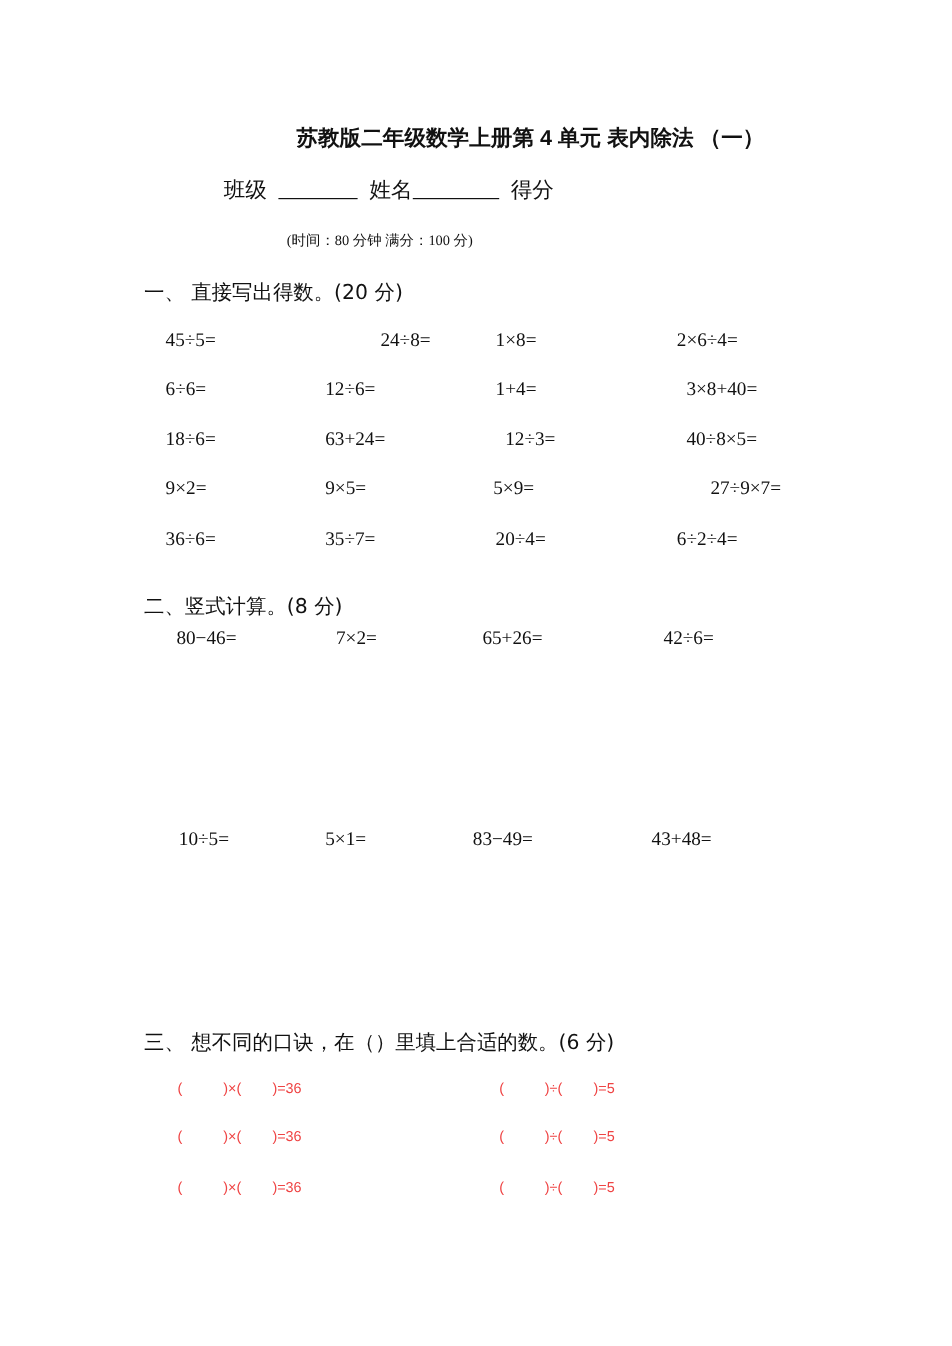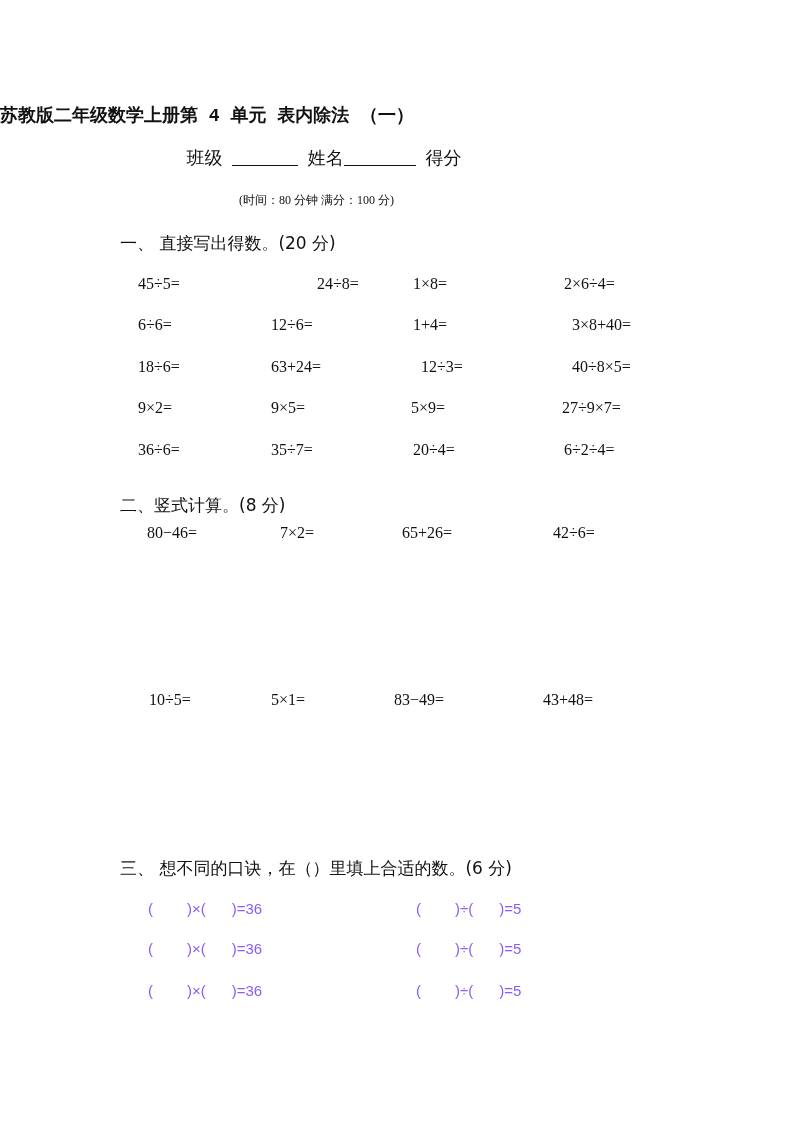--- a/index.html
+++ b/index.html
@@ -10,8 +10,8 @@
     }
     .abs { position: absolute; white-space: nowrap; }
     .title {
-      left: 0; width: 637px; top: 103px; text-align: left;
-      font-family: Liberation Mono, monospace;
+      left: 0; width: 637px; top: 103px; text-align: right;
+      font-family: Liberation Sans, sans-serif;
       font-weight: bold; font-size: 18px; letter-spacing: 0px;
     }
     .info-row {

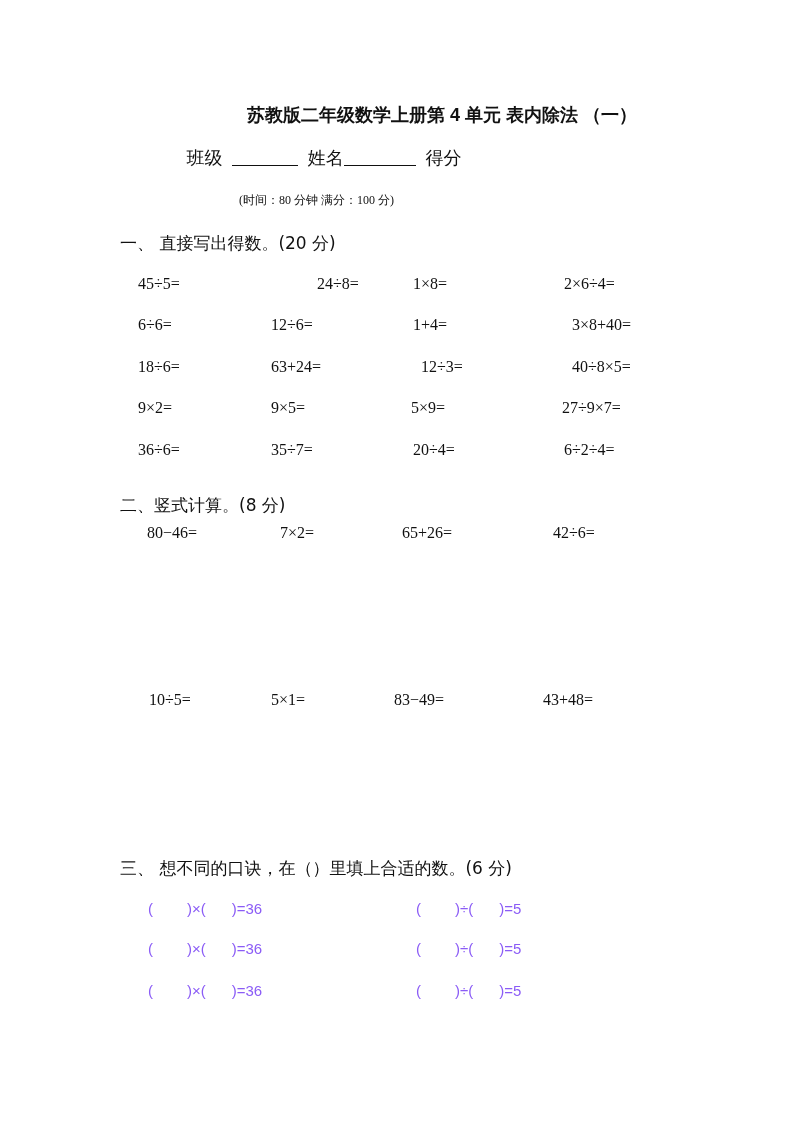--- a/index.html
+++ b/index.html
@@ -71,7 +71,7 @@
 <div class="abs problem" style="left:138px; top:399px;">9×2=</div>
 <div class="abs problem" style="left:271px; top:399px;">9×5=</div>
 <div class="abs problem" style="left:411px; top:399px;">5×9=</div>
-<div class="abs problem" style="left:562px; top:399px;">27÷9×7=</div>
+<div class="abs problem" style="left:592px; top:399px;">27÷9×7=</div>
 
 <div class="abs problem" style="left:138px; top:441px;">36÷6=</div>
 <div class="abs problem" style="left:271px; top:441px;">35÷7=</div>

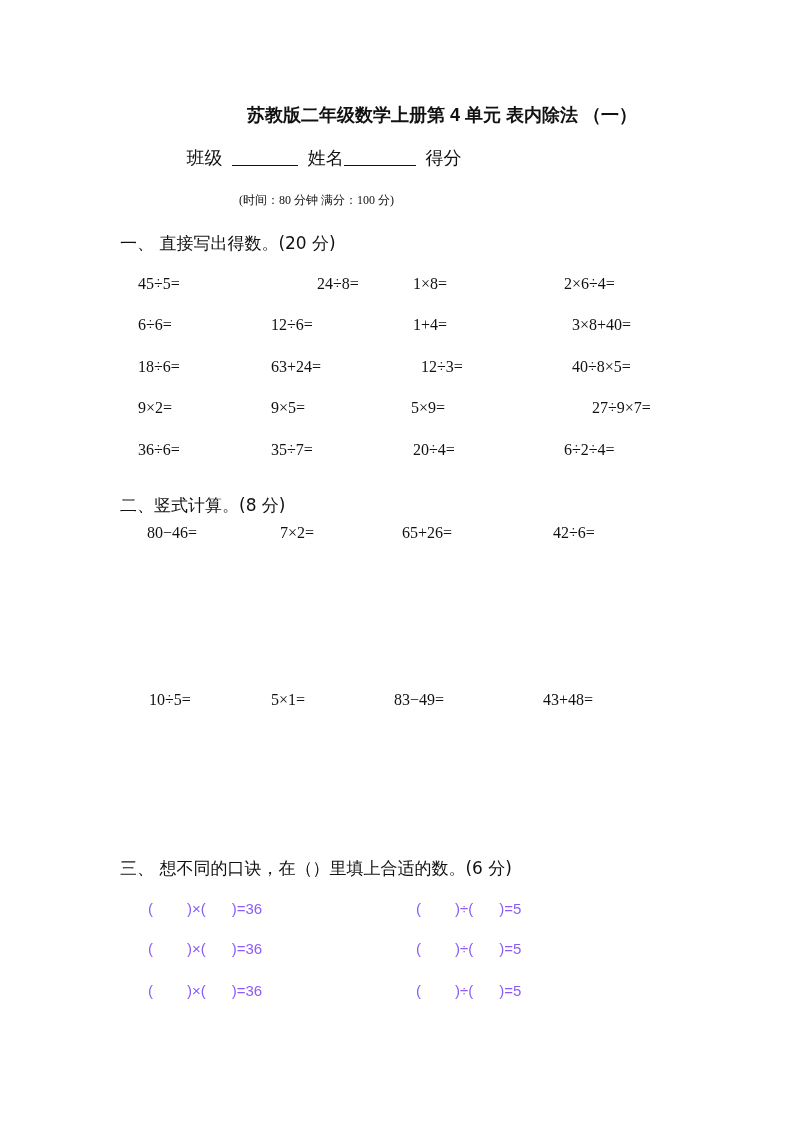--- a/index.html
+++ b/index.html
@@ -33,7 +33,7 @@
       font-size: 17px;
     }
     .problem { font-size: 16px; }
-    .fill-item { font-size: 15px; font-family: "Liberation Sans", "DejaVu Sans", sans-serif; color:#8b5cf6; }
+    .fill-item { font-size: 12px; font-family: "Liberation Sans", "DejaVu Sans", sans-serif; color:#ef4444; }
     .gap { display:inline-block; width: 34px; }
     .gap2 { display:inline-block; width: 26px; }
   </style>

